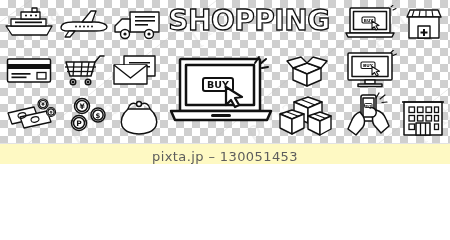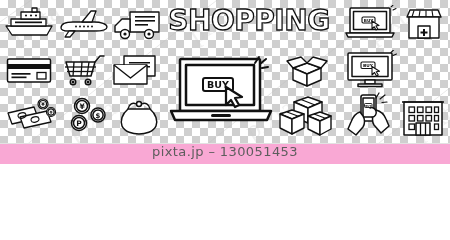--- a/index.html
+++ b/index.html
@@ -33,7 +33,7 @@
   
   #wmbar{
     position:absolute;left:0;bottom:0;width:450px;height:20px;
-    background:#f9a8d4;display:flex;align-items:flex-start;justify-content:center;
+    background:#fef9c3;display:flex;align-items:flex-end;justify-content:center;
     border-top:1px solid #e2e2e2;
   }
   #wmbar .txt{

